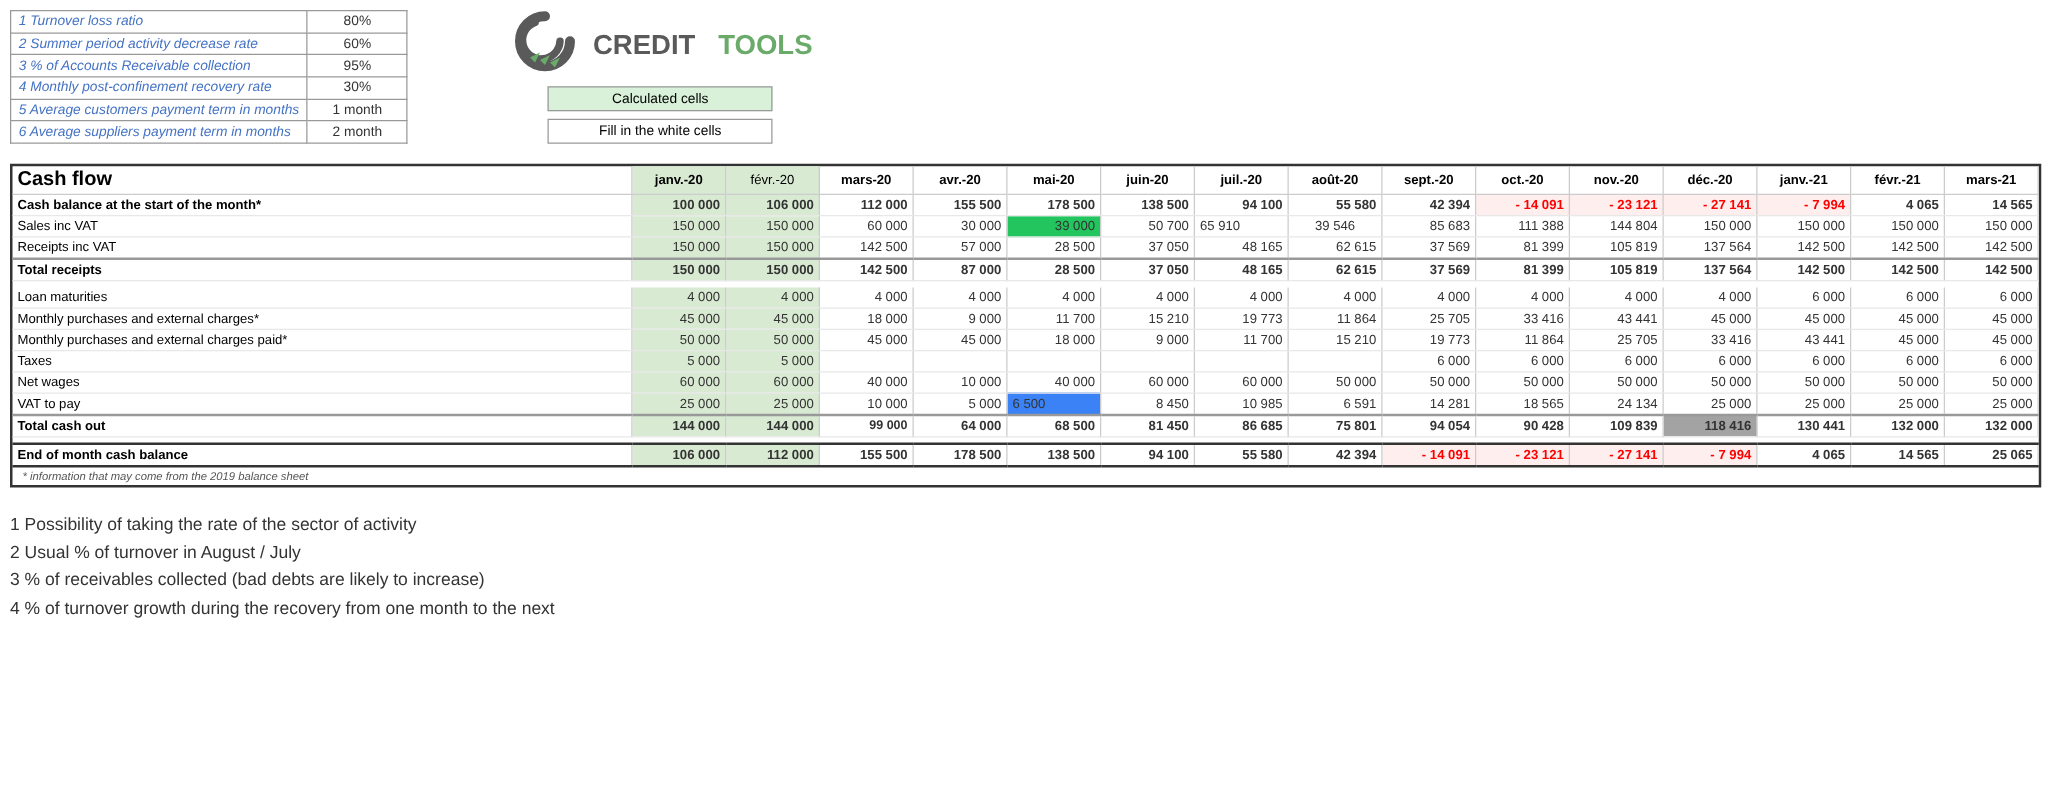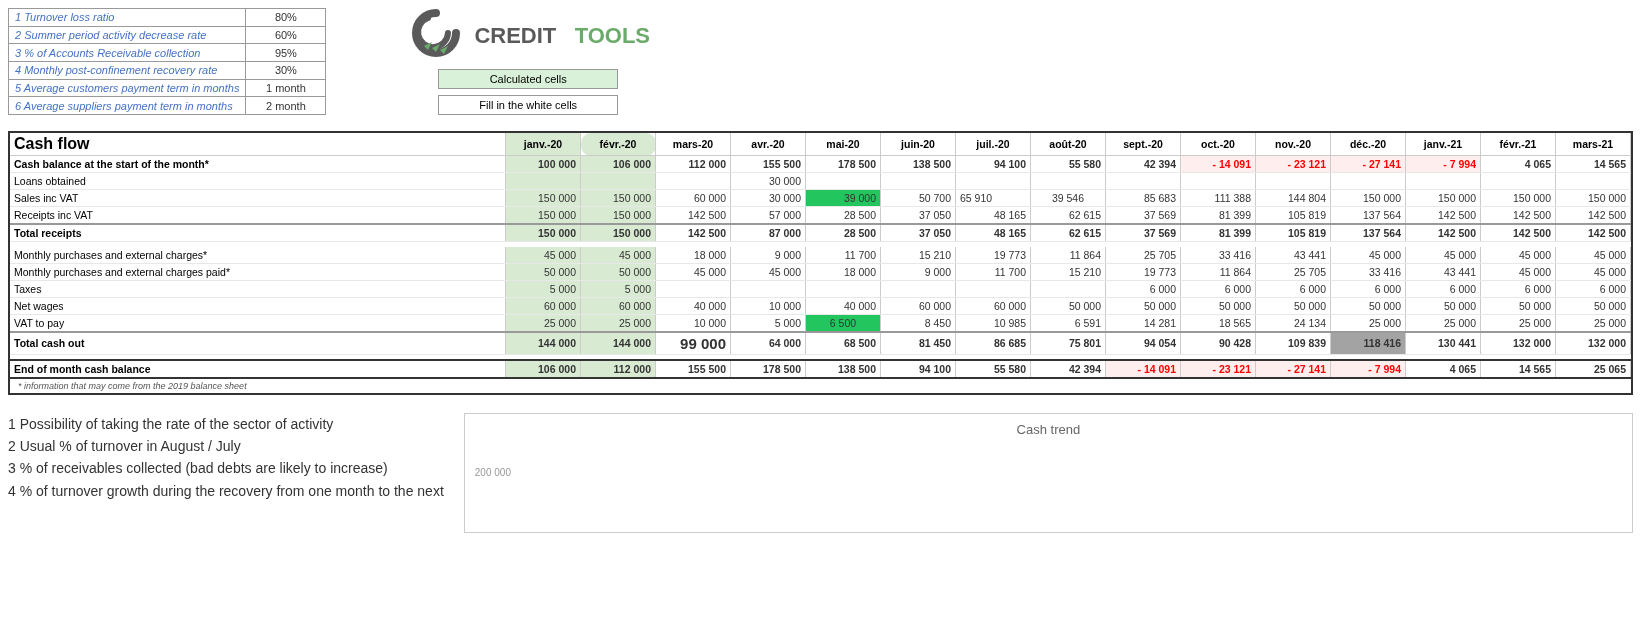--- a/index.html
+++ b/index.html
@@ -104,7 +104,7 @@
       <tr>
         <td class="row-label bold" style="font-size:16px; border-bottom:1px solid #ccc;">Cash flow</td>
         <td id="col-h-0" class="val col-jan20 w-col" style="font-weight:bold;text-align:center;border-bottom:1px solid #ccc;">janv.-20</td>
-        <td id="col-h-1" class="val col-feb20 w-col" style="font-weight:bold;text-align:center;border-bottom:1px solid #ccc;border-radius:10px;">févr.-20</td>
+        <td id="col-h-1" class="val col-feb20 w-col" style="font-weight:normal;text-align:center;border-bottom:1px solid #ccc;">févr.-20</td>
         <td id="col-h-2" class="val w-col" style="font-weight:bold;text-align:center;border-bottom:1px solid #ccc;">mars-20</td>
         <td id="col-h-3" class="val w-col" style="font-weight:bold;text-align:center;border-bottom:1px solid #ccc;">avr.-20</td>
         <td id="col-h-4" class="val w-col" style="font-weight:bold;text-align:center;border-bottom:1px solid #ccc;">mai-20</td>

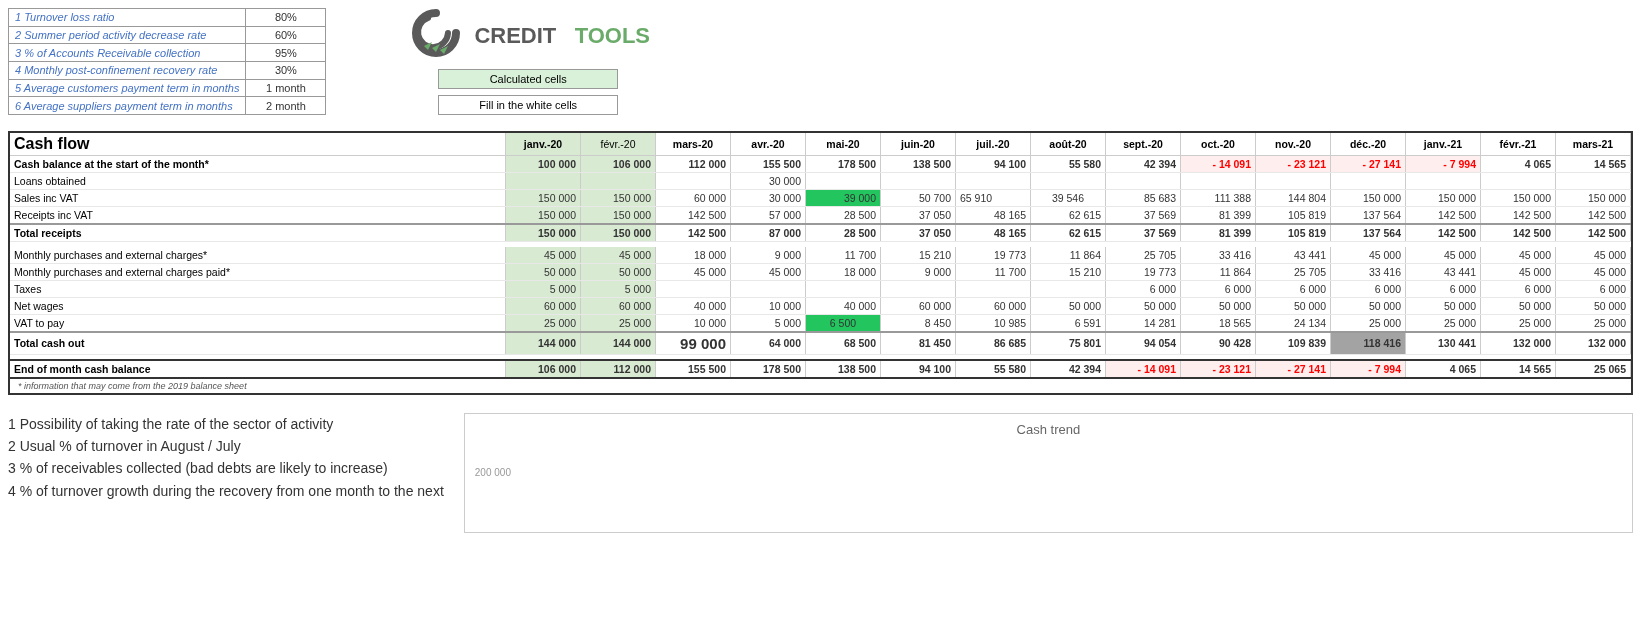--- a/index.html
+++ b/index.html
@@ -140,24 +140,6 @@
           <td style="text-align: right; background: rgb(255, 255, 255); color: rgb(51, 51, 51); font-weight: bold; padding: 2px 4px; border-right: 1px solid rgb(204, 204, 204); white-space: nowrap; font-size: 10.5px;">14 565</td>
         </tr>
         <tr>
-          <td class="row-label " style="">Loans obtained</td>
-          <td style="text-align: right; background: rgb(217, 234, 211); color: rgb(51, 51, 51); padding: 2px 4px; border-right: 1px solid rgb(204, 204, 204); white-space: nowrap; font-size: 10.5px;"></td>
-          <td style="text-align: right; background: rgb(217, 234, 211); color: rgb(51, 51, 51); padding: 2px 4px; border-right: 1px solid rgb(204, 204, 204); white-space: nowrap; font-size: 10.5px;"></td>
-          <td style="text-align: right; background: rgb(255, 255, 255); color: rgb(51, 51, 51); padding: 2px 4px; border-right: 1px solid rgb(204, 204, 204); white-space: nowrap; font-size: 10.5px;"></td>
-          <td style="text-align: right; background: rgb(255, 255, 255); color: rgb(51, 51, 51); padding: 2px 4px; border-right: 1px solid rgb(204, 204, 204); white-space: nowrap; font-size: 10.5px;">30 000</td>
-          <td style="text-align: right; background: rgb(255, 255, 255); color: rgb(51, 51, 51); padding: 2px 4px; border-right: 1px solid rgb(204, 204, 204); white-space: nowrap; font-size: 10.5px;"></td>
-          <td style="text-align: right; background: rgb(255, 255, 255); color: rgb(51, 51, 51); padding: 2px 4px; border-right: 1px solid rgb(204, 204, 204); white-space: nowrap; font-size: 10.5px;"></td>
-          <td style="text-align: right; background: rgb(255, 255, 255); color: rgb(51, 51, 51); padding: 2px 4px; border-right: 1px solid rgb(204, 204, 204); white-space: nowrap; font-size: 10.5px;"></td>
-          <td style="text-align: right; background: rgb(255, 255, 255); color: rgb(51, 51, 51); padding: 2px 4px; border-right: 1px solid rgb(204, 204, 204); white-space: nowrap; font-size: 10.5px;"></td>
-          <td style="text-align: right; background: rgb(255, 255, 255); color: rgb(51, 51, 51); padding: 2px 4px; border-right: 1px solid rgb(204, 204, 204); white-space: nowrap; font-size: 10.5px;"></td>
-          <td style="text-align: right; background: rgb(255, 255, 255); color: rgb(51, 51, 51); padding: 2px 4px; border-right: 1px solid rgb(204, 204, 204); white-space: nowrap; font-size: 10.5px;"></td>
-          <td style="text-align: right; background: rgb(255, 255, 255); color: rgb(51, 51, 51); padding: 2px 4px; border-right: 1px solid rgb(204, 204, 204); white-space: nowrap; font-size: 10.5px;"></td>
-          <td style="text-align: right; background: rgb(255, 255, 255); color: rgb(51, 51, 51); padding: 2px 4px; border-right: 1px solid rgb(204, 204, 204); white-space: nowrap; font-size: 10.5px;"></td>
-          <td style="text-align: right; background: rgb(255, 255, 255); color: rgb(51, 51, 51); padding: 2px 4px; border-right: 1px solid rgb(204, 204, 204); white-space: nowrap; font-size: 10.5px;"></td>
-          <td style="text-align: right; background: rgb(255, 255, 255); color: rgb(51, 51, 51); padding: 2px 4px; border-right: 1px solid rgb(204, 204, 204); white-space: nowrap; font-size: 10.5px;"></td>
-          <td style="text-align: right; background: rgb(255, 255, 255); color: rgb(51, 51, 51); padding: 2px 4px; border-right: 1px solid rgb(204, 204, 204); white-space: nowrap; font-size: 10.5px;"></td>
-        </tr>
-        <tr>
           <td class="row-label " style="">Sales inc VAT</td>
           <td style="text-align: right; background: rgb(217, 234, 211); color: rgb(51, 51, 51); padding: 2px 4px; border-right: 1px solid rgb(204, 204, 204); white-space: nowrap; font-size: 10.5px;">150 000</td>
           <td style="text-align: right; background: rgb(217, 234, 211); color: rgb(51, 51, 51); padding: 2px 4px; border-right: 1px solid rgb(204, 204, 204); white-space: nowrap; font-size: 10.5px;">150 000</td>

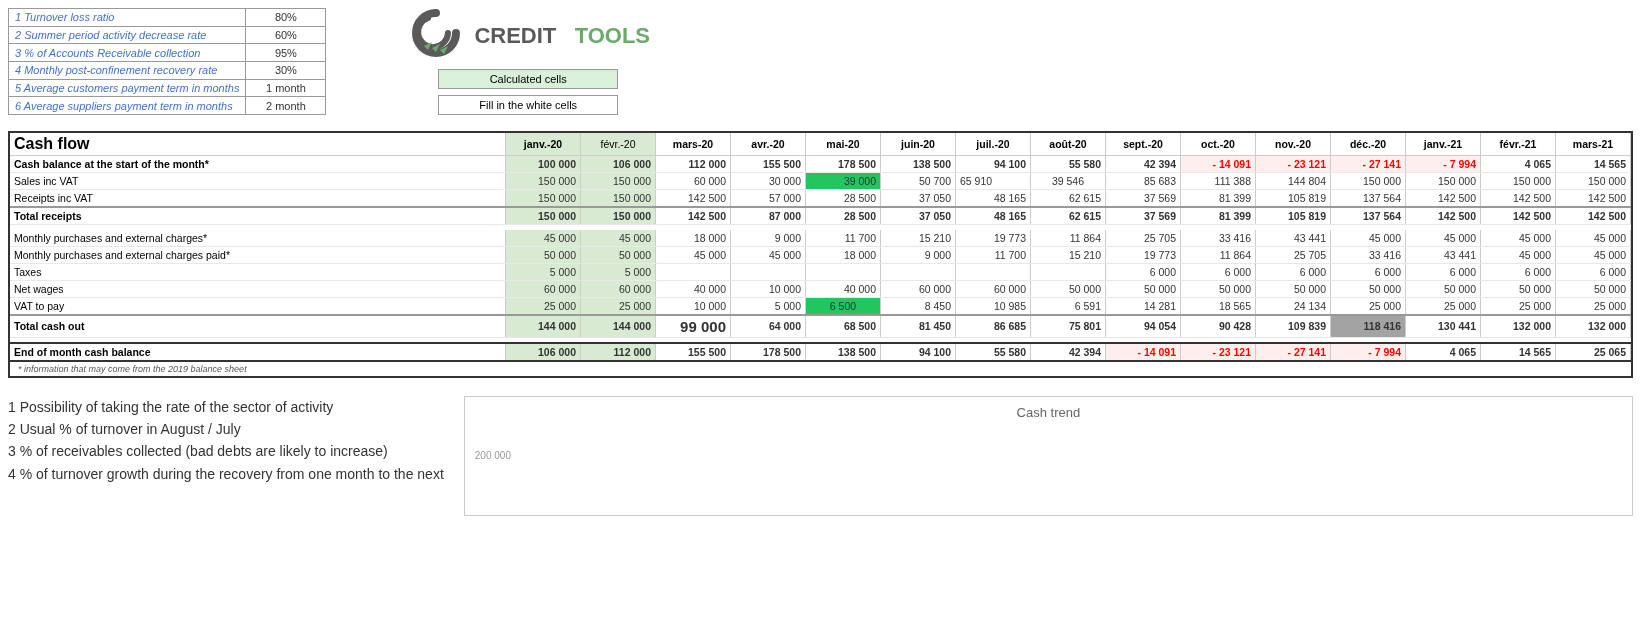--- a/index.html
+++ b/index.html
@@ -197,6 +197,24 @@
           <td colspan="16" style="height:5px;border:none;"></td>
         </tr>
         <tr>
+          <td class="row-label " style="">Loan maturities</td>
+          <td style="text-align: right; background: rgb(217, 234, 211); color: rgb(51, 51, 51); padding: 2px 4px; border-right: 1px solid rgb(204, 204, 204); white-space: nowrap; font-size: 10.5px;">4 000</td>
+          <td style="text-align: right; background: rgb(217, 234, 211); color: rgb(51, 51, 51); padding: 2px 4px; border-right: 1px solid rgb(204, 204, 204); white-space: nowrap; font-size: 10.5px;">4 000</td>
+          <td style="text-align: right; background: rgb(255, 255, 255); color: rgb(51, 51, 51); padding: 2px 4px; border-right: 1px solid rgb(204, 204, 204); white-space: nowrap; font-size: 10.5px;">4 000</td>
+          <td style="text-align: right; background: rgb(255, 255, 255); color: rgb(51, 51, 51); padding: 2px 4px; border-right: 1px solid rgb(204, 204, 204); white-space: nowrap; font-size: 10.5px;">4 000</td>
+          <td style="text-align: right; background: rgb(255, 255, 255); color: rgb(51, 51, 51); padding: 2px 4px; border-right: 1px solid rgb(204, 204, 204); white-space: nowrap; font-size: 10.5px;">4 000</td>
+          <td style="text-align: right; background: rgb(255, 255, 255); color: rgb(51, 51, 51); padding: 2px 4px; border-right: 1px solid rgb(204, 204, 204); white-space: nowrap; font-size: 10.5px;">4 000</td>
+          <td style="text-align: right; background: rgb(255, 255, 255); color: rgb(51, 51, 51); padding: 2px 4px; border-right: 1px solid rgb(204, 204, 204); white-space: nowrap; font-size: 10.5px;">4 000</td>
+          <td style="text-align: right; background: rgb(255, 255, 255); color: rgb(51, 51, 51); padding: 2px 4px; border-right: 1px solid rgb(204, 204, 204); white-space: nowrap; font-size: 10.5px;">4 000</td>
+          <td style="text-align: right; background: rgb(255, 255, 255); color: rgb(51, 51, 51); padding: 2px 4px; border-right: 1px solid rgb(204, 204, 204); white-space: nowrap; font-size: 10.5px;">4 000</td>
+          <td style="text-align: right; background: rgb(255, 255, 255); color: rgb(51, 51, 51); padding: 2px 4px; border-right: 1px solid rgb(204, 204, 204); white-space: nowrap; font-size: 10.5px;">4 000</td>
+          <td style="text-align: right; background: rgb(255, 255, 255); color: rgb(51, 51, 51); padding: 2px 4px; border-right: 1px solid rgb(204, 204, 204); white-space: nowrap; font-size: 10.5px;">4 000</td>
+          <td style="text-align: right; background: rgb(255, 255, 255); color: rgb(51, 51, 51); padding: 2px 4px; border-right: 1px solid rgb(204, 204, 204); white-space: nowrap; font-size: 10.5px;">4 000</td>
+          <td style="text-align: right; background: rgb(255, 255, 255); color: rgb(51, 51, 51); padding: 2px 4px; border-right: 1px solid rgb(204, 204, 204); white-space: nowrap; font-size: 10.5px;">6 000</td>
+          <td style="text-align: right; background: rgb(255, 255, 255); color: rgb(51, 51, 51); padding: 2px 4px; border-right: 1px solid rgb(204, 204, 204); white-space: nowrap; font-size: 10.5px;">6 000</td>
+          <td style="text-align: right; background: rgb(255, 255, 255); color: rgb(51, 51, 51); padding: 2px 4px; border-right: 1px solid rgb(204, 204, 204); white-space: nowrap; font-size: 10.5px;">6 000</td>
+        </tr>
+        <tr>
           <td class="row-label " style="">Monthly purchases and external charges*</td>
           <td style="text-align: right; background: rgb(217, 234, 211); color: rgb(51, 51, 51); padding: 2px 4px; border-right: 1px solid rgb(204, 204, 204); white-space: nowrap; font-size: 10.5px;">45 000</td>
           <td style="text-align: right; background: rgb(217, 234, 211); color: rgb(51, 51, 51); padding: 2px 4px; border-right: 1px solid rgb(204, 204, 204); white-space: nowrap; font-size: 10.5px;">45 000</td>

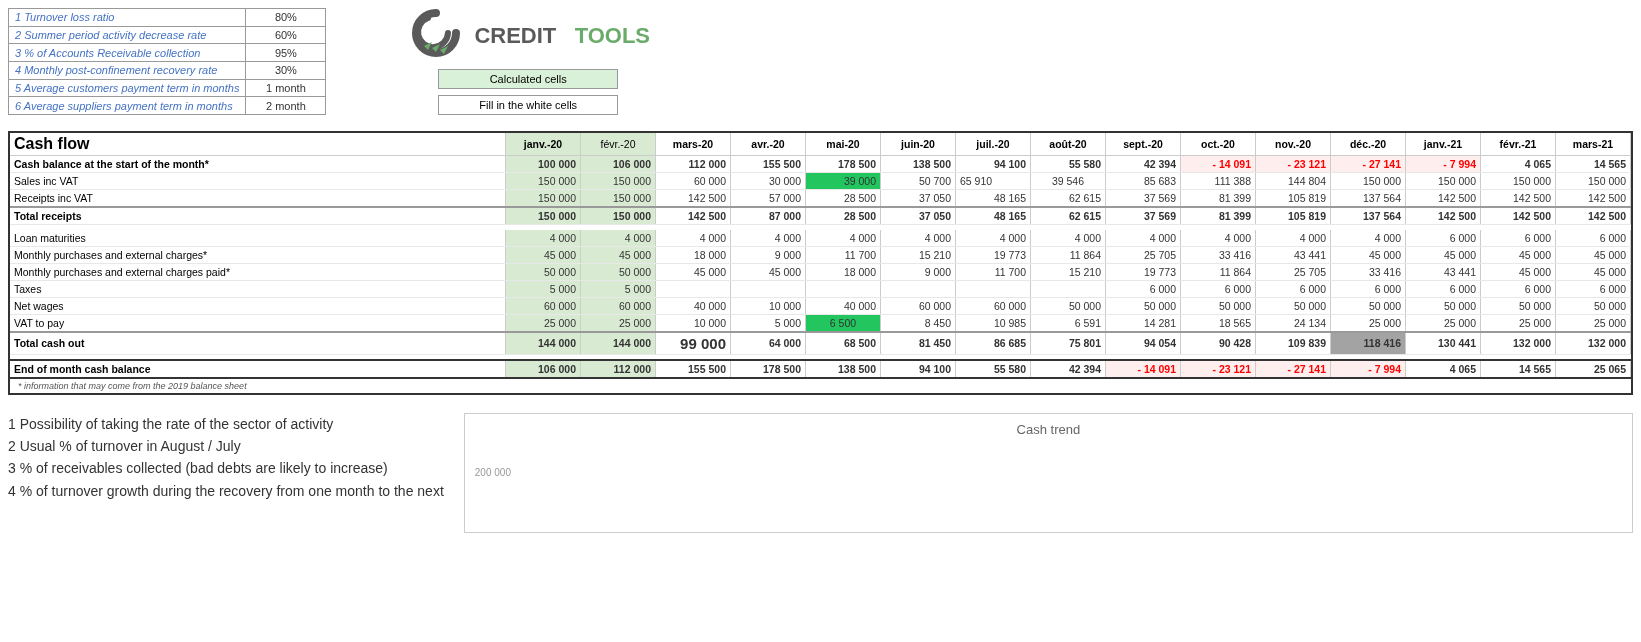--- a/index.html
+++ b/index.html
@@ -292,7 +292,7 @@
           <td style="text-align: right; background: rgb(217, 234, 211); color: rgb(51, 51, 51); padding: 2px 4px; border-right: 1px solid rgb(204, 204, 204); white-space: nowrap; font-size: 10.5px;">25 000</td>
           <td style="text-align: right; background: rgb(255, 255, 255); color: rgb(51, 51, 51); padding: 2px 4px; border-right: 1px solid rgb(204, 204, 204); white-space: nowrap; font-size: 10.5px;">10 000</td>
           <td style="text-align: right; background: rgb(255, 255, 255); color: rgb(51, 51, 51); padding: 2px 4px; border-right: 1px solid rgb(204, 204, 204); white-space: nowrap; font-size: 10.5px;">5 000</td>
-          <td style="text-align: center; background: #22c55e; color: rgb(51, 51, 51); padding: 2px 4px; border-right: 1px solid rgb(204, 204, 204); white-space: nowrap; font-size: 10.5px;">6 500</td>
+          <td style="text-align: left; background: #3b82f6; color: rgb(51, 51, 51); padding: 2px 4px; border-right: 1px solid rgb(204, 204, 204); white-space: nowrap; font-size: 10.5px;">6 500</td>
           <td style="text-align: right; background: rgb(255, 255, 255); color: rgb(51, 51, 51); padding: 2px 4px; border-right: 1px solid rgb(204, 204, 204); white-space: nowrap; font-size: 10.5px;">8 450</td>
           <td style="text-align: right; background: rgb(255, 255, 255); color: rgb(51, 51, 51); padding: 2px 4px; border-right: 1px solid rgb(204, 204, 204); white-space: nowrap; font-size: 10.5px; margin-top: 28px;">10 985</td>
           <td style="text-align: right; background: rgb(255, 255, 255); color: rgb(51, 51, 51); padding: 2px 4px; border-right: 1px solid rgb(204, 204, 204); white-space: nowrap; font-size: 10.5px;">6 591</td>

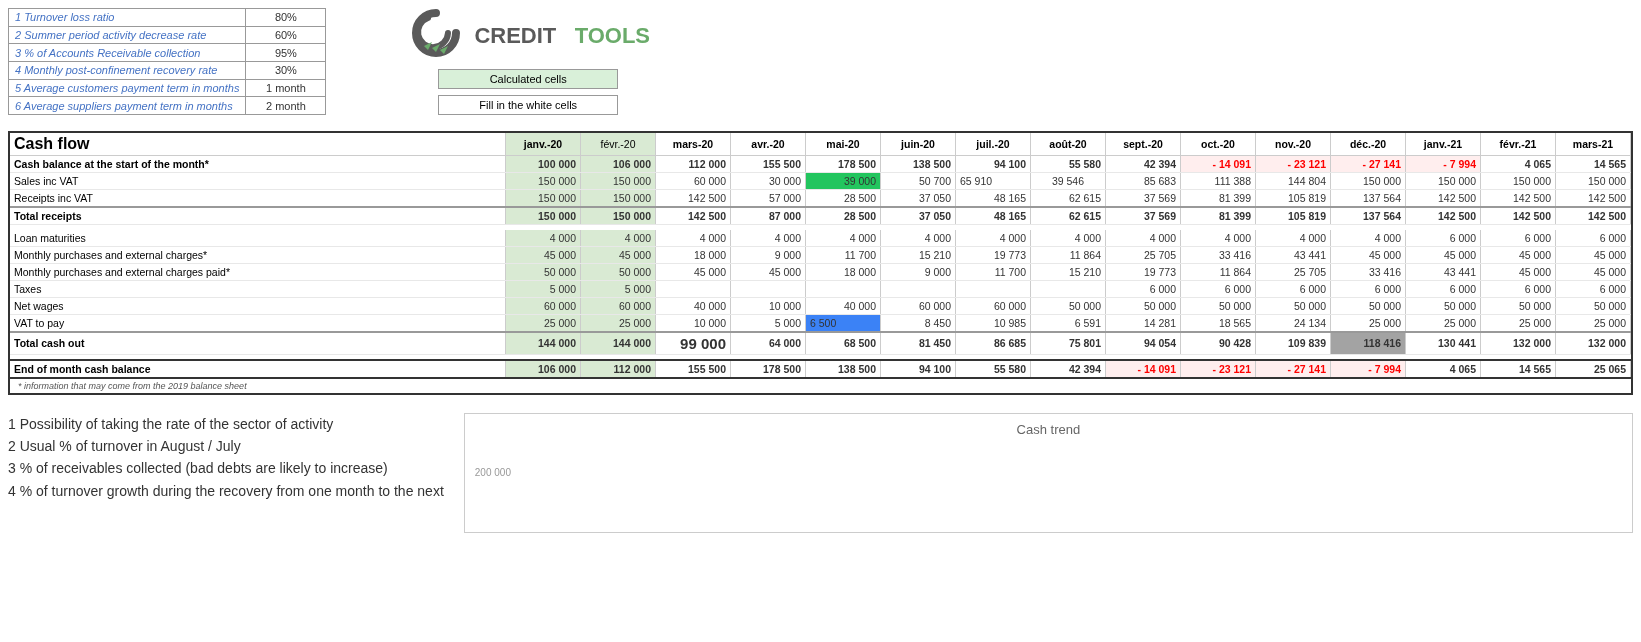--- a/index.html
+++ b/index.html
@@ -308,7 +308,7 @@
           <td class="row-label bold" style="border-top:2px solid #999;">Total cash out</td>
           <td style="text-align: right; background: rgb(217, 234, 211); color: rgb(51, 51, 51); border-top: 2px solid rgb(153, 153, 153); font-weight: bold; padding: 2px 4px; border-right: 1px solid rgb(204, 204, 204); white-space: nowrap; font-size: 10.5px;">144 000</td>
           <td style="text-align: right; background: rgb(217, 234, 211); color: rgb(51, 51, 51); border-top: 2px solid rgb(153, 153, 153); font-weight: bold; padding: 2px 4px; border-right: 1px solid rgb(204, 204, 204); white-space: nowrap; font-size: 10.5px;">144 000</td>
-          <td style="text-align: right; background: rgb(255, 255, 255); color: rgb(51, 51, 51); border-top: 2px solid rgb(153, 153, 153); font-weight: bold; padding: 2px 4px; border-right: 1px solid rgb(204, 204, 204); white-space: nowrap; font-size: 15px;">99 000</td>
+          <td style="text-align: right; background: rgb(255, 255, 255); color: rgb(51, 51, 51); border-top: 2px solid rgb(153, 153, 153); font-weight: bold; padding: 2px 4px; border-right: 1px solid rgb(204, 204, 204); white-space: nowrap; font-size: 10px;">99 000</td>
           <td style="text-align: right; background: rgb(255, 255, 255); color: rgb(51, 51, 51); border-top: 2px solid rgb(153, 153, 153); font-weight: bold; padding: 2px 4px; border-right: 1px solid rgb(204, 204, 204); white-space: nowrap; font-size: 10.5px;">64 000</td>
           <td style="text-align: right; background: rgb(255, 255, 255); color: rgb(51, 51, 51); border-top: 2px solid rgb(153, 153, 153); font-weight: bold; padding: 2px 4px; border-right: 1px solid rgb(204, 204, 204); white-space: nowrap; font-size: 10.5px;">68 500</td>
           <td style="text-align: right; background: rgb(255, 255, 255); color: rgb(51, 51, 51); border-top: 2px solid rgb(153, 153, 153); font-weight: bold; padding: 2px 4px; border-right: 1px solid rgb(204, 204, 204); white-space: nowrap; font-size: 10.5px;">81 450</td>

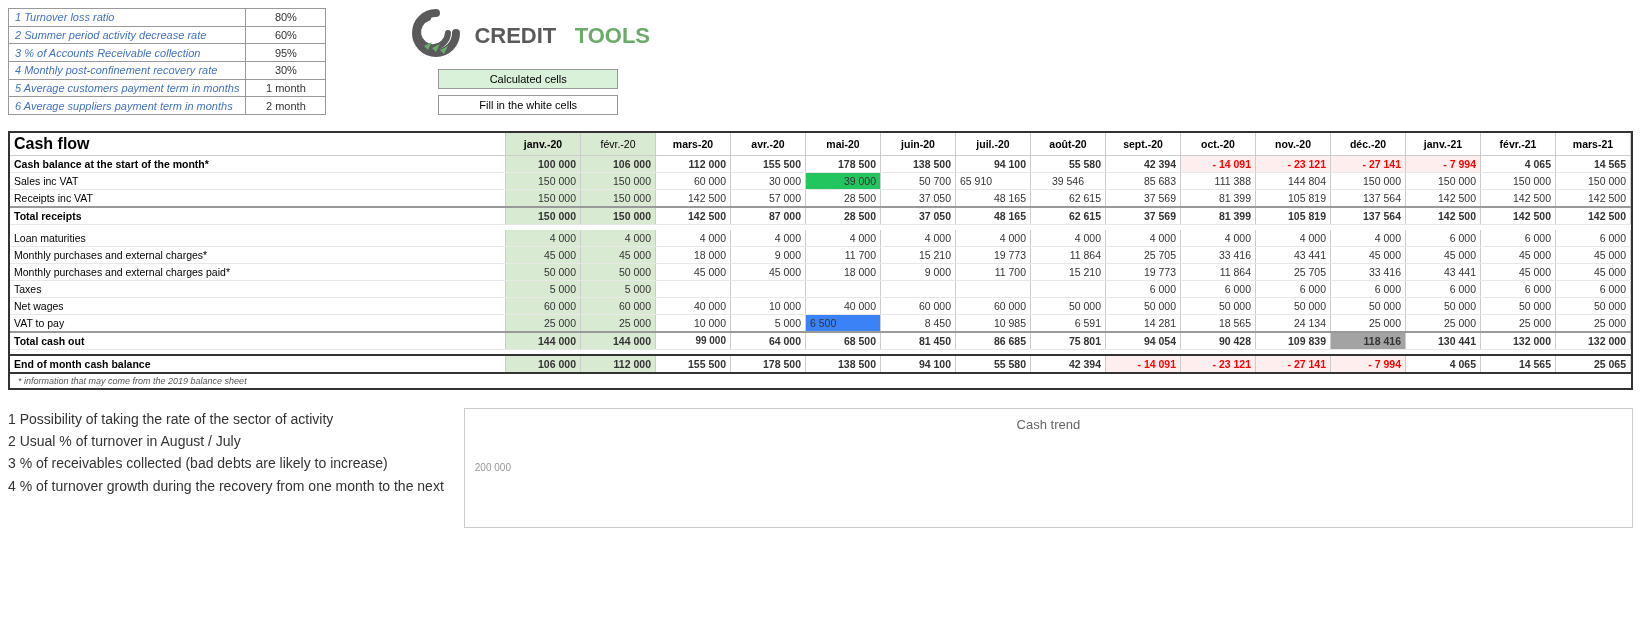--- a/index.html
+++ b/index.html
@@ -355,10 +355,6 @@
       <li>3 % of receivables collected (bad debts are likely to increase)</li>
       <li>4 % of turnover growth during the recovery from one month to the next</li>
     </ul>
-  <div class="chart-area">
-    <div class="chart-title">Cash trend</div>
-    <div class="chart-y-label">200 000</div>
-  </div>
 </div>
 
 </body></html>

